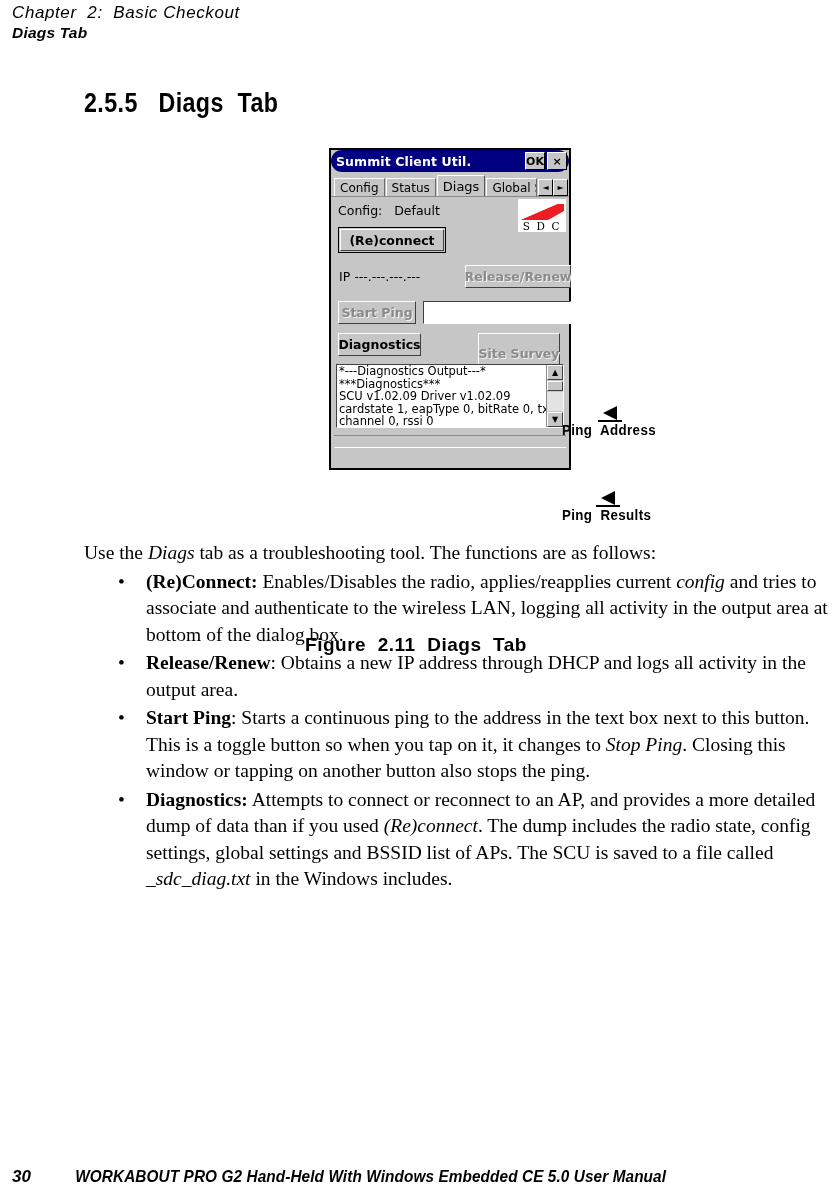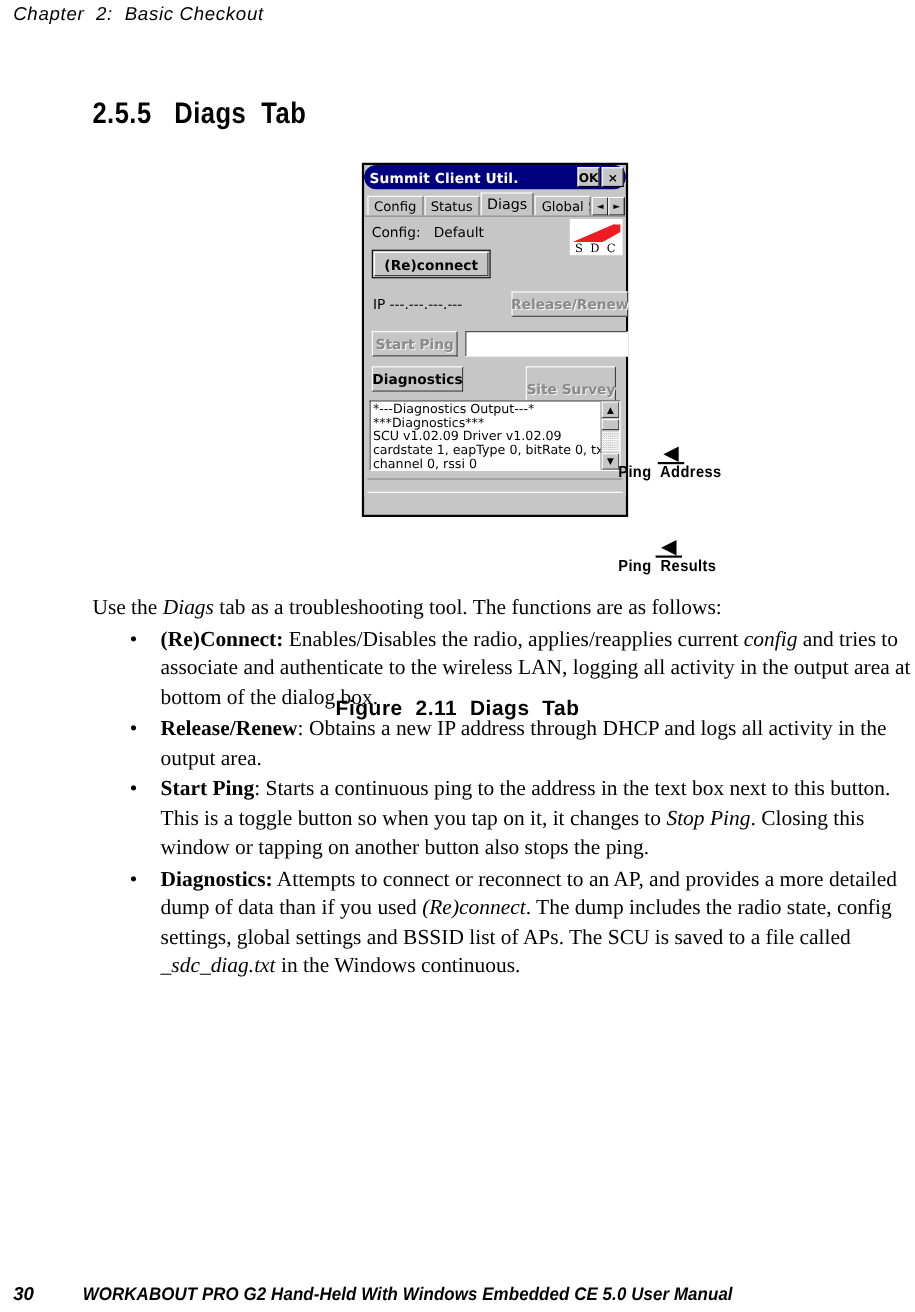--- a/index.html
+++ b/index.html
@@ -438,6 +438,7 @@
 
 <div class="runhead">
   <div class="chapline">Chapter  2:  Basic Checkout</div>
+  <div class="tabline">Diags Tab</div>
 </div>
 
 <div class="section-heading">2.5.5   Diags  Tab</div>

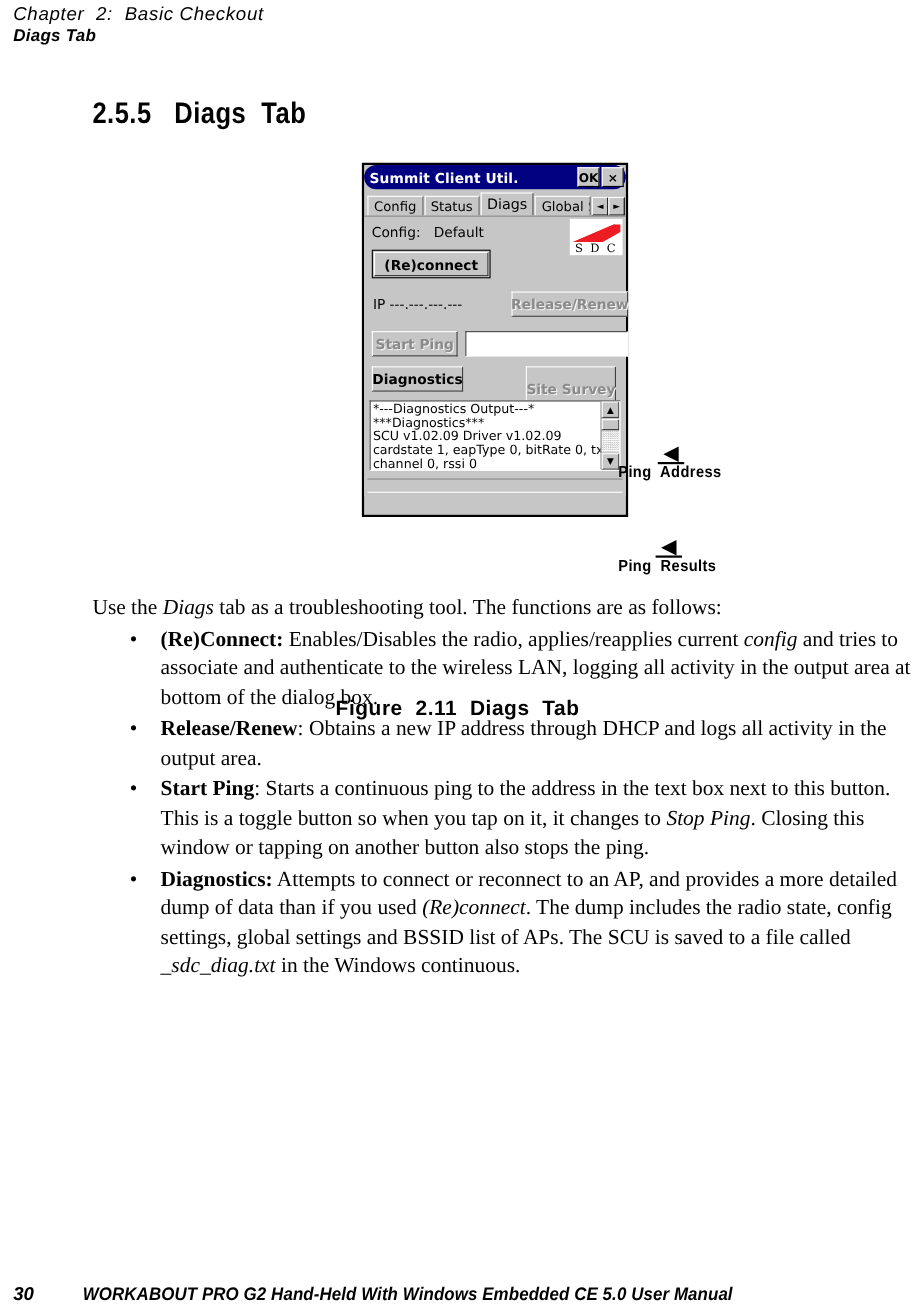--- a/index.html
+++ b/index.html
@@ -544,7 +544,7 @@
     </li>
     <li>
       <span class="bullet-dot">•</span>
-      <b>Diagnostics:</b><span> Attempts to connect or reconnect to an AP, and provides a more detailed dump of data than if you used </span><i>(Re)connect</i><span>. The dump includes the radio state, config settings, global settings and BSSID list of APs. The SCU is saved to a file called </span><i>_sdc_diag.txt</i><span> in the Windows continuous.</span>
+      <b>Diagnostics:</b><span> Attempts to connect or reconnect to an AP, and provides a more detailed dump of data than if you used </span><i>(Re)connect</i><span>. The dump includes the radio state, config settings, global settings and BSSID list of APs. The SCU is saved to a file called </span><i>_sdc_diag.txt</i><span> in the Windows includes.</span>
     </li>
   </ul>
 </div>

